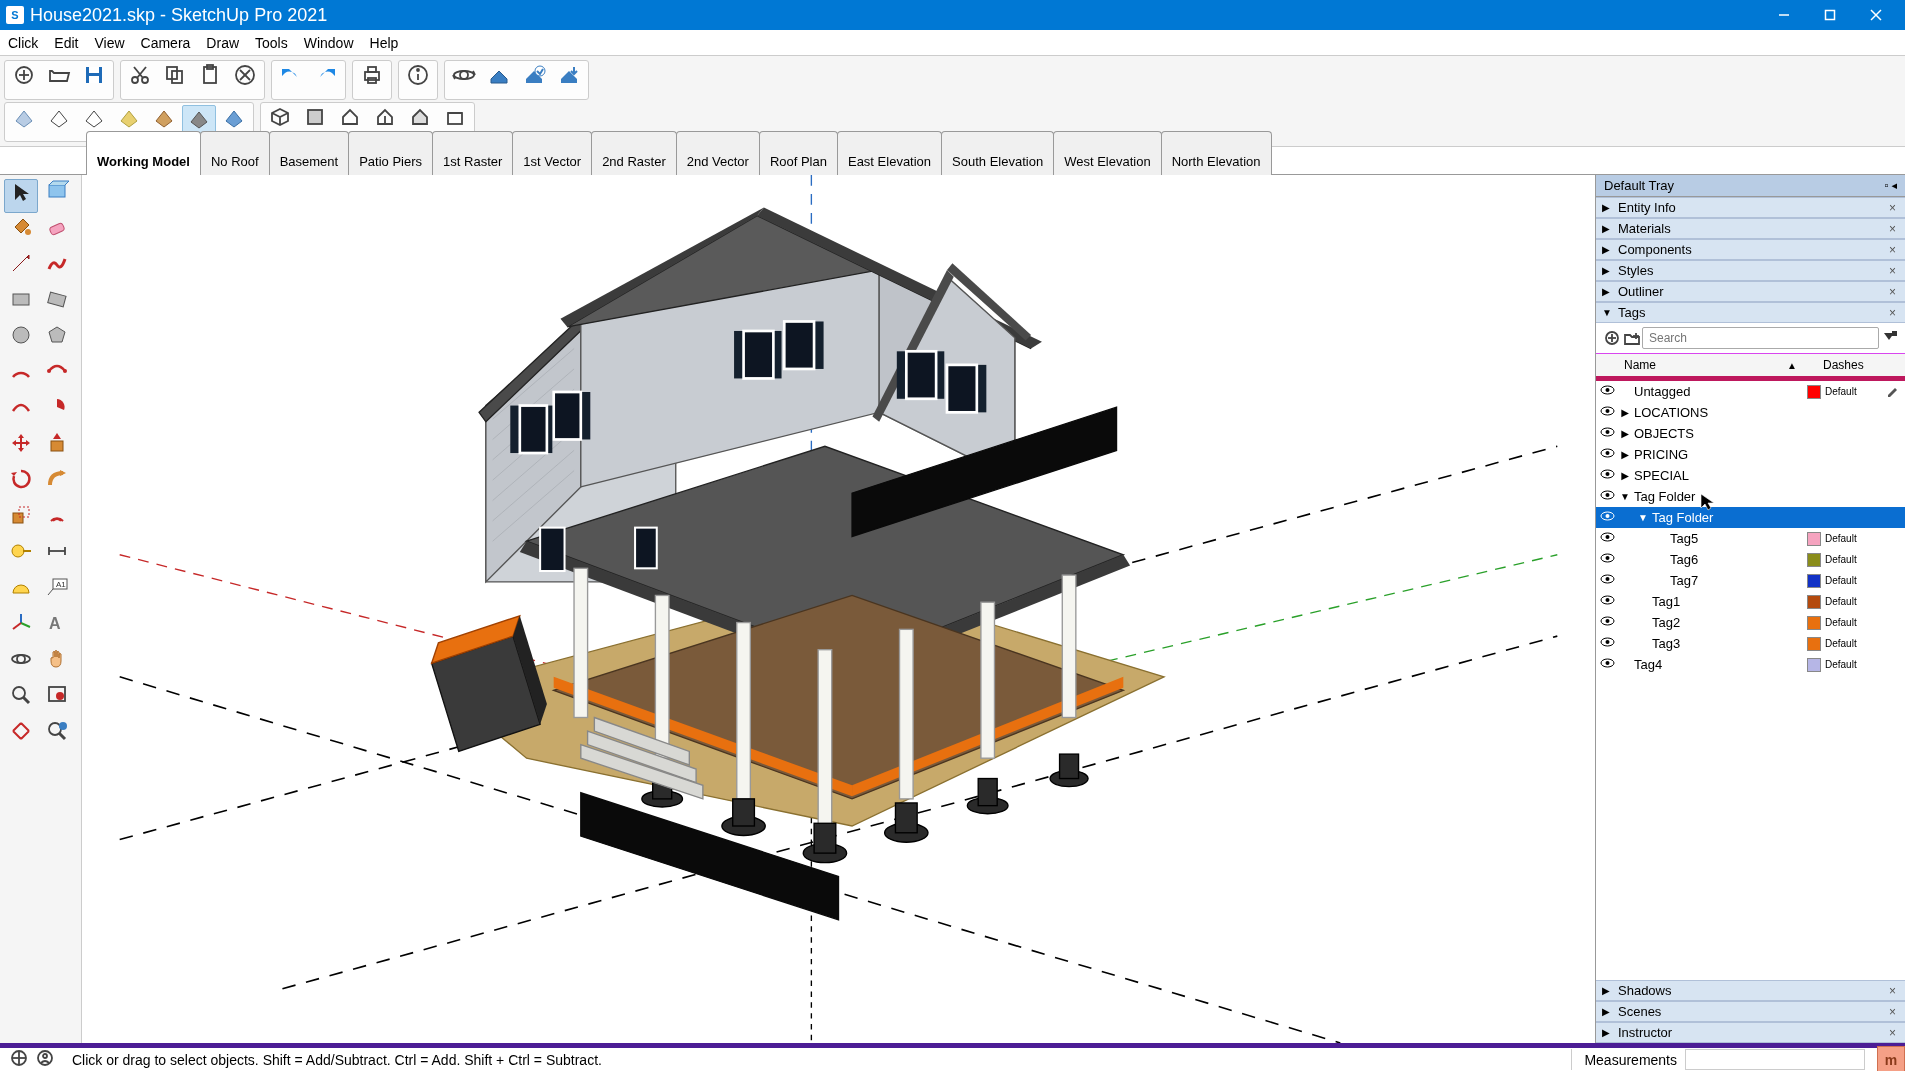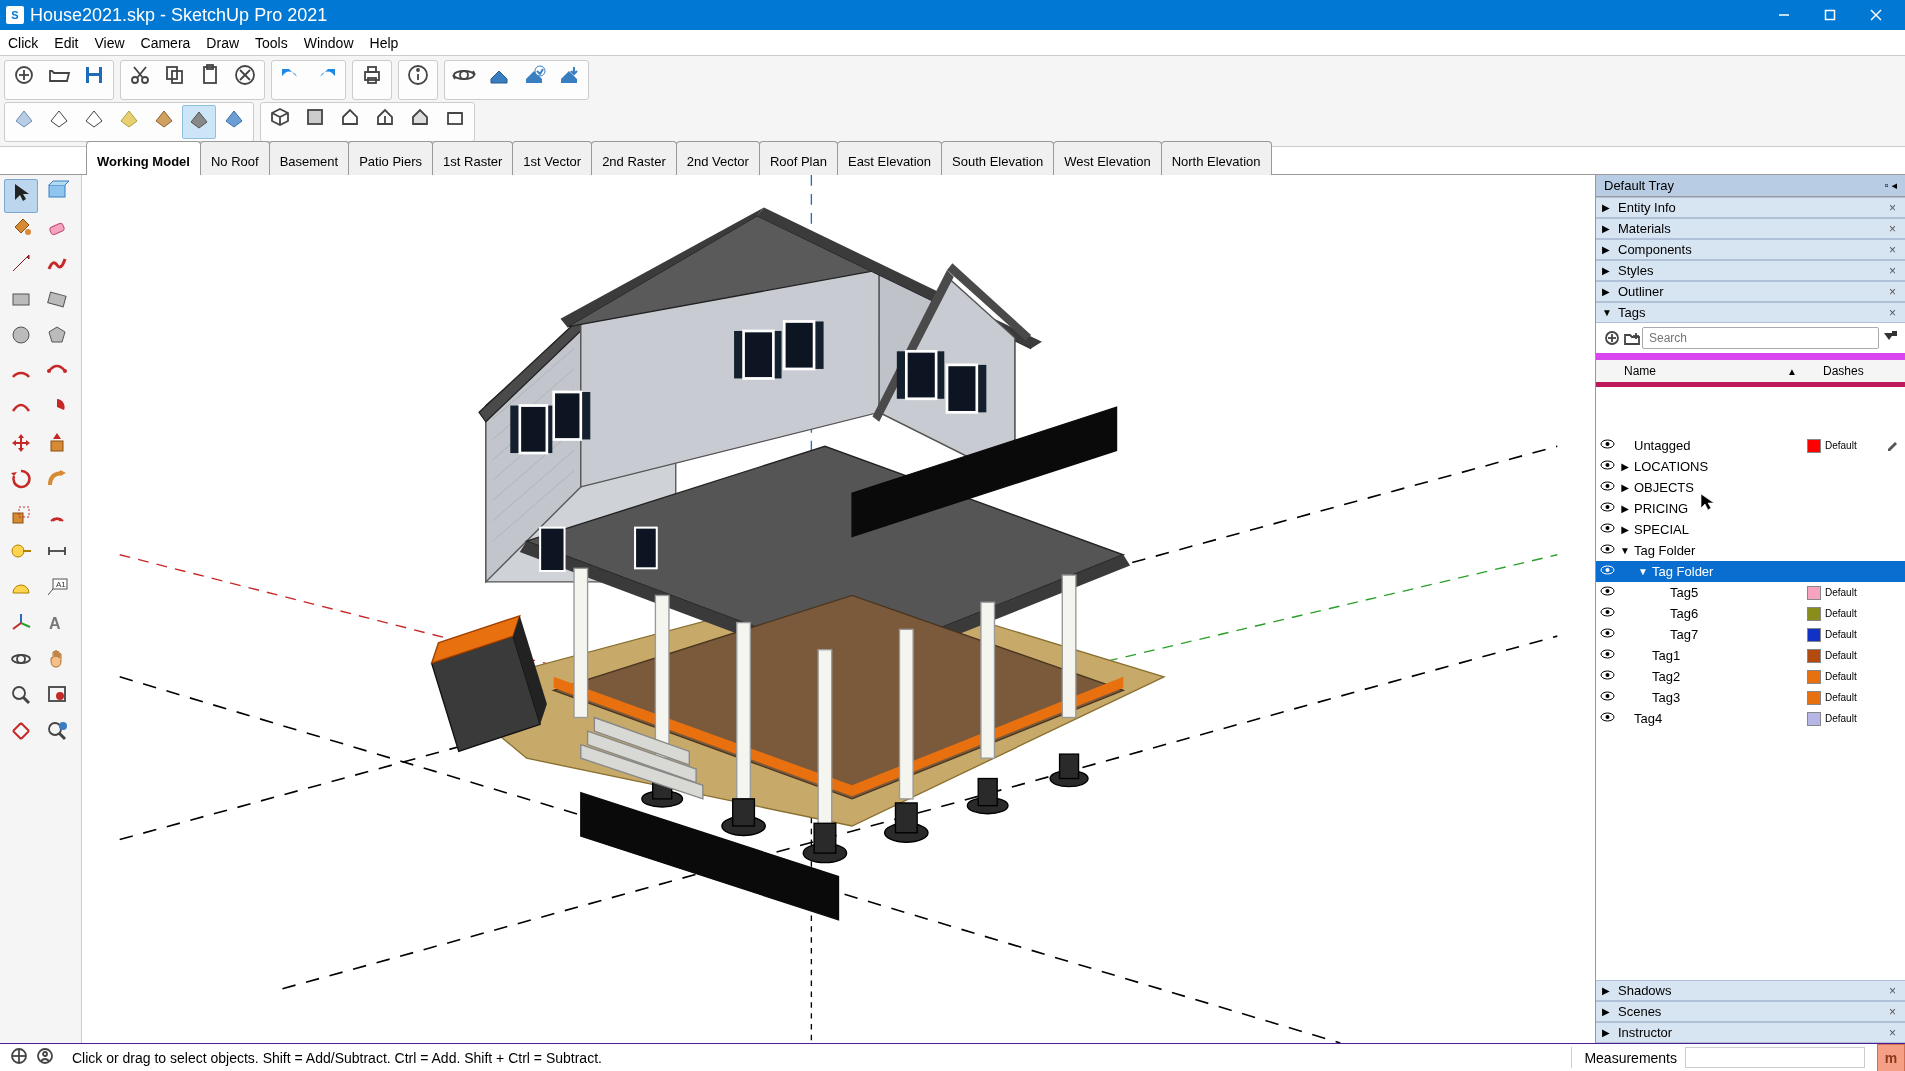--- a/index.html
+++ b/index.html
@@ -29,7 +29,7 @@
 
 
 .scene-tabs { display: flex; align-items: flex-end; height: 28px; background: #fff; border-bottom: 1px solid #999; padding-left: 86px; gap: 0; }
-.scene-tab { padding: 12px 10px 6px; border: 1px solid #999; border-bottom: none; background: #f0f0f0; font-size: 13px; cursor: pointer; border-radius: 4px 4px 0 0; position: relative; top: 1px; margin-right: -1px; }
+.scene-tab { padding: 22px 10px 6px; border: 1px solid #999; border-bottom: none; background: #f0f0f0; font-size: 13px; cursor: pointer; border-radius: 4px 4px 0 0; position: relative; top: 1px; margin-right: -1px; }
 .scene-tab.active { background: #fff; font-weight: bold; z-index: 2; }
 
 

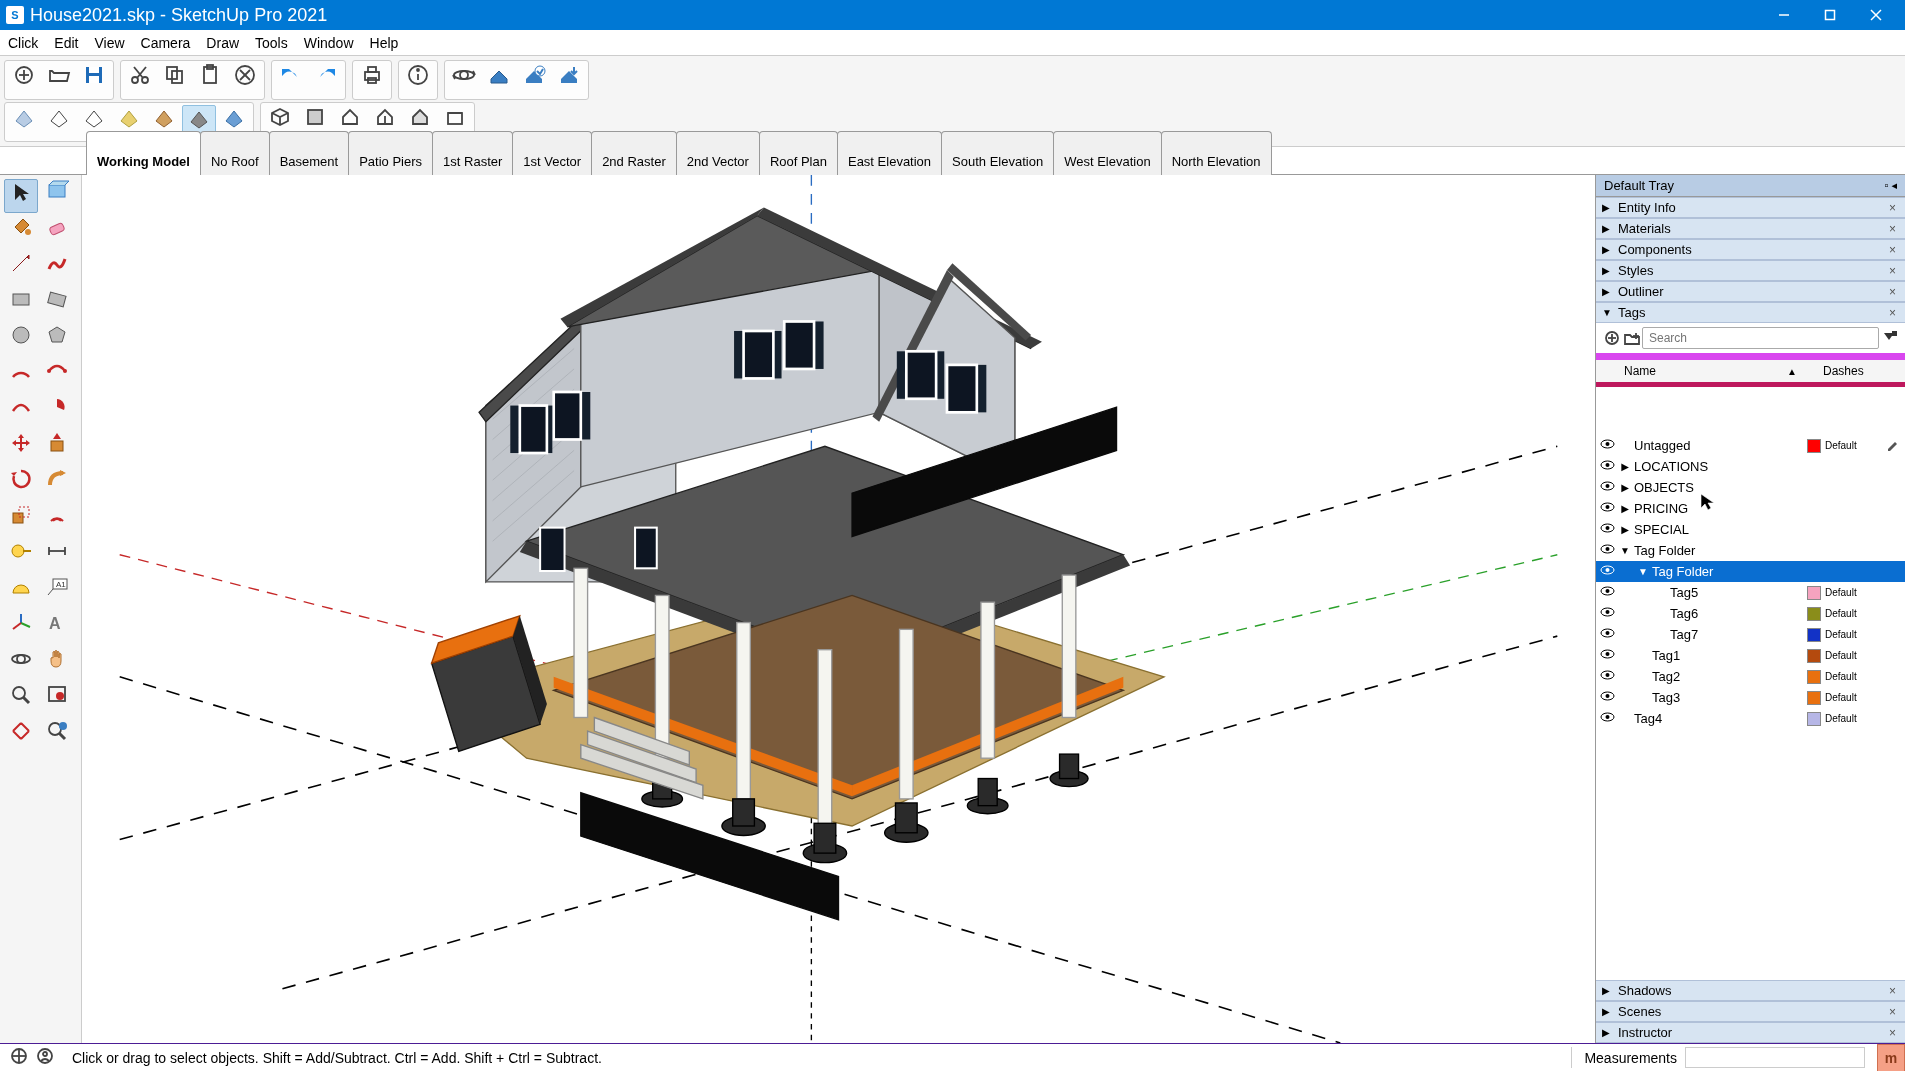--- a/index.html
+++ b/index.html
@@ -52,7 +52,7 @@
 .panel-header .arrow { width: 12px; font-size: 10px; margin-right: 4px; }
 .panel-header .close-x { margin-left: auto; font-size: 12px; cursor: pointer; color: #555; padding: 0 3px; }
 .tags-body { flex: 1; background: #fff; display: flex; flex-direction: column; overflow: hidden; }
-.tags-toolbar { display: flex; align-items: center; padding: 4px 6px; border-bottom: 7px solid #d946ef; }
+.tags-toolbar { display: flex; align-items: center; padding: 4px 6px; border-bottom: 1px solid #d946ef; }
 .tags-toolbar .icon-btn { width: 20px; height: 20px; display: flex; align-items: center; justify-content: center; cursor: pointer; }
 .tags-toolbar input { flex: 1; border: 1px solid #aaa; padding: 3px 6px; font-size: 12px; border-radius: 2px; }
 .tags-thead { display: flex; border-bottom: 5px solid #be185d; background: #f5f5f5; font-size: 12px; }

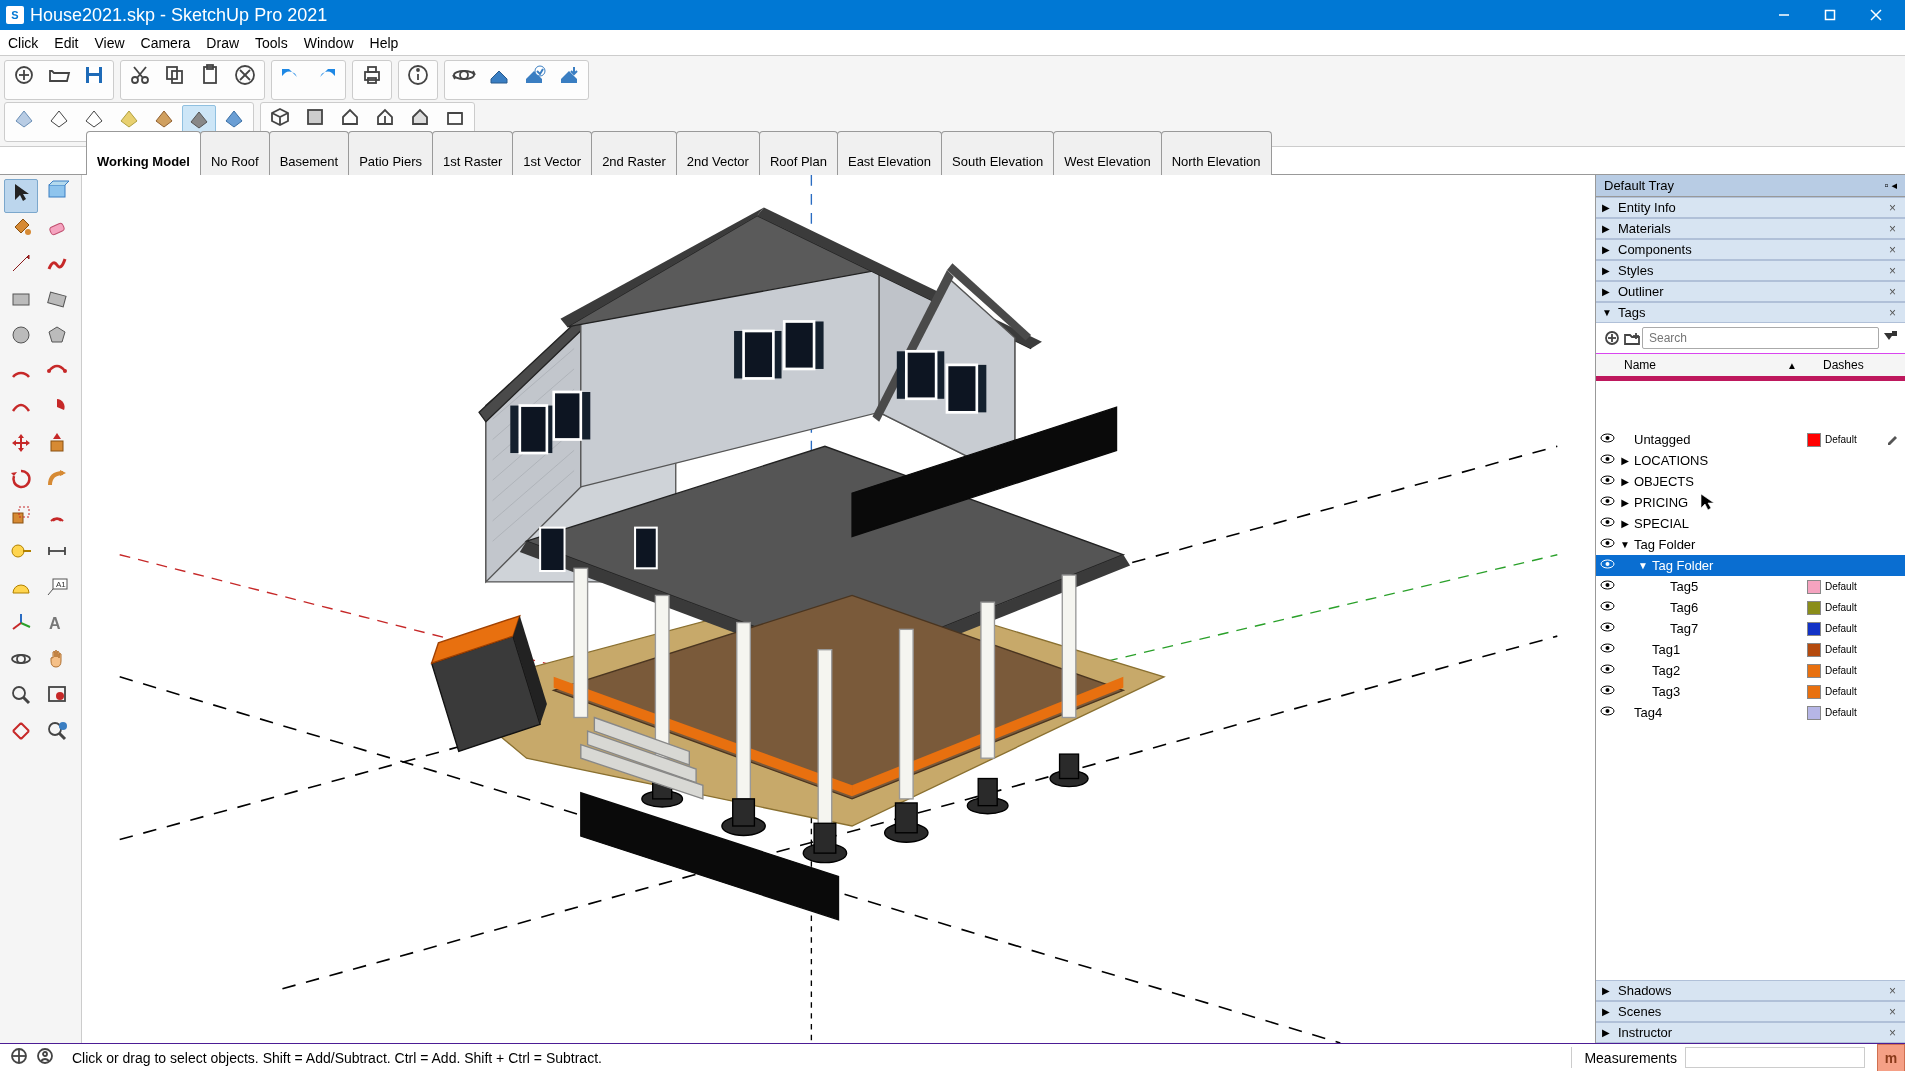--- a/index.html
+++ b/index.html
@@ -62,7 +62,7 @@
 .tags-thead .col-swatch { width: 18px; }
 .tags-thead .col-dash { width: 64px; padding: 4px 2px; }
 .tags-thead .col-edit { width: 20px; }
-.tag-list { flex: 1; overflow: auto; margin-top: 48px; }
+.tag-list { flex: 1; overflow: auto; }
 .tag-row { display: flex; align-items: center; height: 21px; font-size: 13px; padding-right: 4px; }
 .tag-row.selected { background: #0a6ed1; color: #fff; }
 .tag-row .vis { width: 22px; text-align: center; cursor: pointer; }

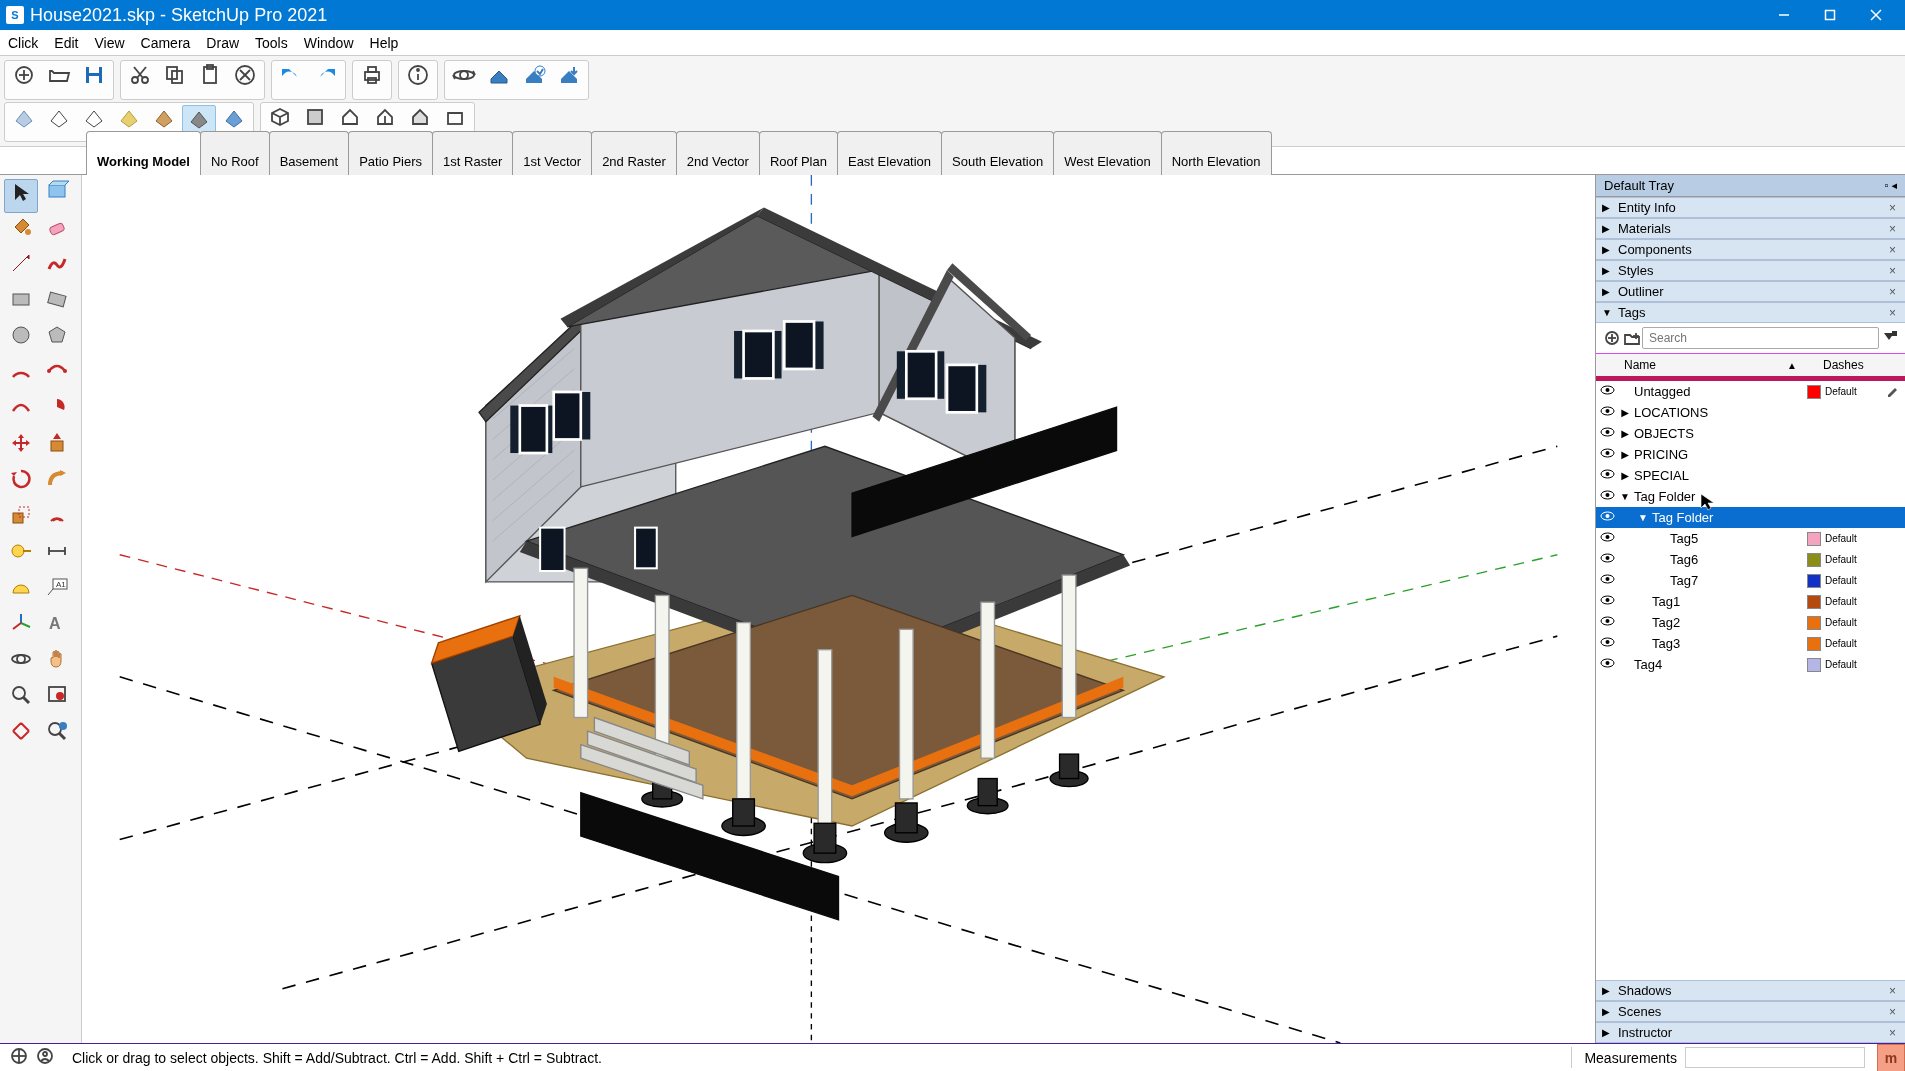--- a/index.html
+++ b/index.html
@@ -73,7 +73,7 @@
 .tag-row .edit-pen { width: 18px; text-align: center; }
 
 
-.statusbar { height: 28px; background: #fff; border-top: 1px solid #4c1d95; display: flex; align-items: center; font-size: 14px; }
+.statusbar { height: 28px; background: #fff; border-top: 5px solid #4c1d95; display: flex; align-items: center; font-size: 14px; }
 .statusbar .status-icons { display: flex; gap: 8px; padding: 0 10px; }
 .statusbar .status-text { flex: 1; padding-left: 8px; }
 .statusbar .measurements { border-left: 1px solid #ccc; padding: 0 12px; display: flex; align-items: center; gap: 8px; }

